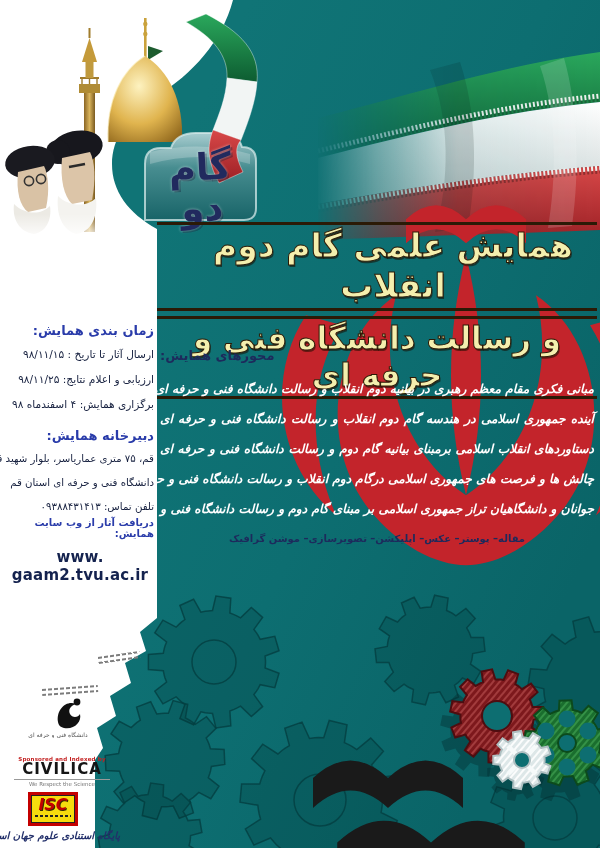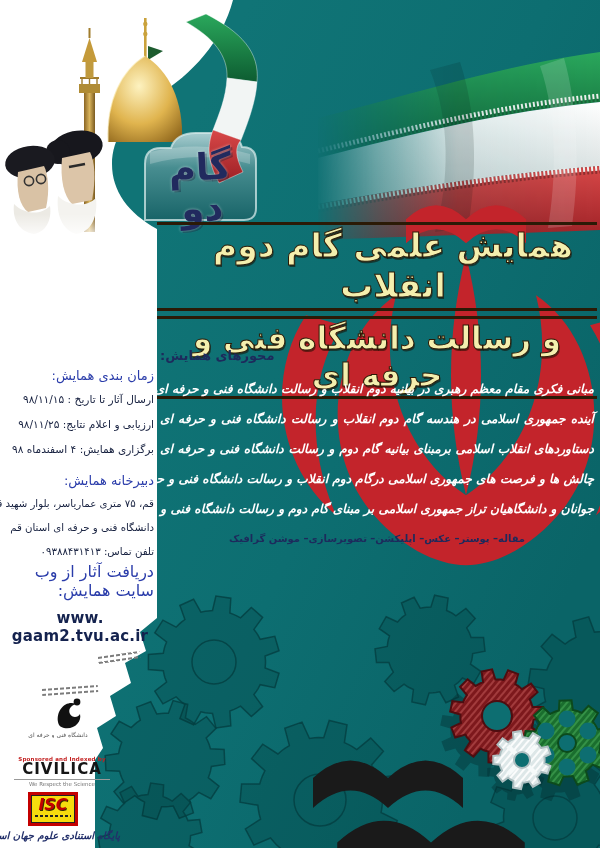--- a/index.html
+++ b/index.html
@@ -36,7 +36,7 @@
   .sec-schedule{top:323px;}
   .sec-secretariat{top:428px;}
   .sec-website{top:517px;}
-  .sb-heading{color:#2a3caa;font-size:13px;font-weight:normal;margin-bottom:4px;margin-top:45px;}
+  .sb-heading{color:#2a3caa;font-size:13px;font-weight:bold;margin-bottom:4px;}
   .sec-website .sb-heading{font-size:16px;}
   .sb-item{color:#16203f;font-size:10.6px;font-weight:normal;line-height:25px;white-space:nowrap;}
   .sec-secretariat .sb-item{font-size:10.2px;line-height:24px;}

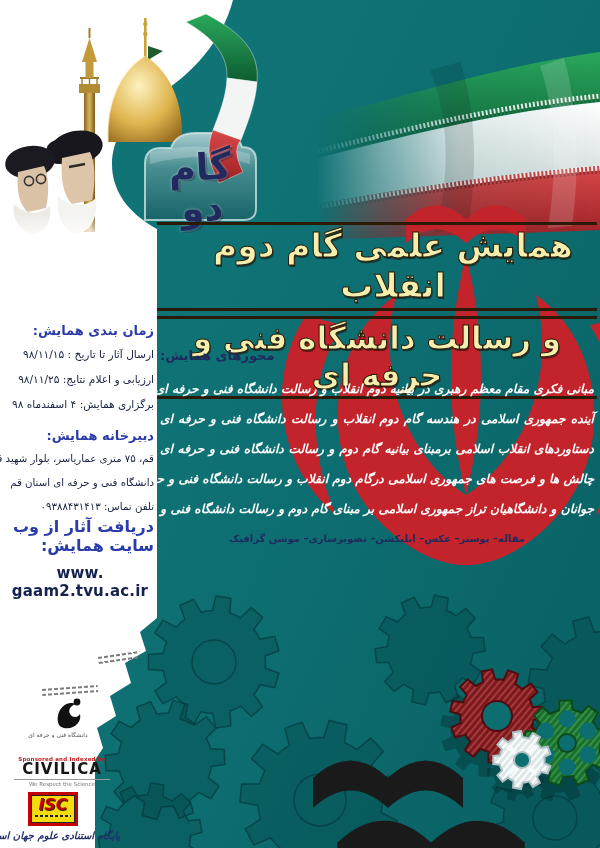--- a/index.html
+++ b/index.html
@@ -37,7 +37,7 @@
   .sec-secretariat{top:428px;}
   .sec-website{top:517px;}
   .sb-heading{color:#2a3caa;font-size:13px;font-weight:bold;margin-bottom:4px;}
-  .sec-website .sb-heading{font-size:16px;}
+  .sec-website .sb-heading{font-size:10px;}
   .sb-item{color:#16203f;font-size:10.6px;font-weight:normal;line-height:25px;white-space:nowrap;}
   .sec-secretariat .sb-item{font-size:10.2px;line-height:24px;}
   .sb-url{direction:ltr;text-align:center;color:#14224e;font-size:15px;font-weight:bold;

